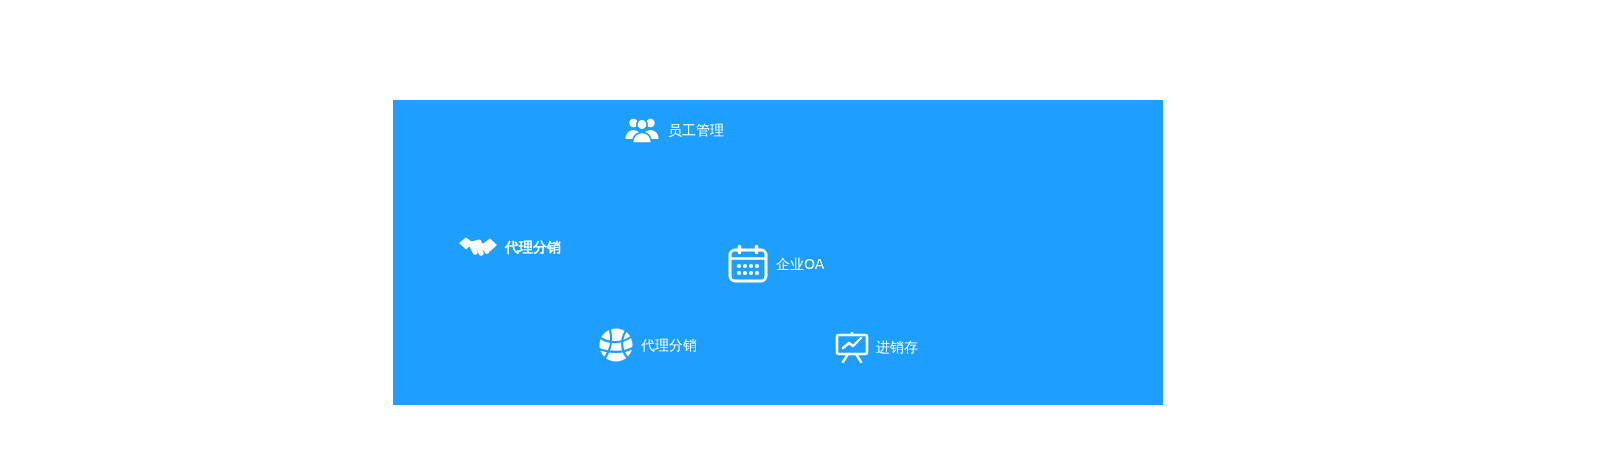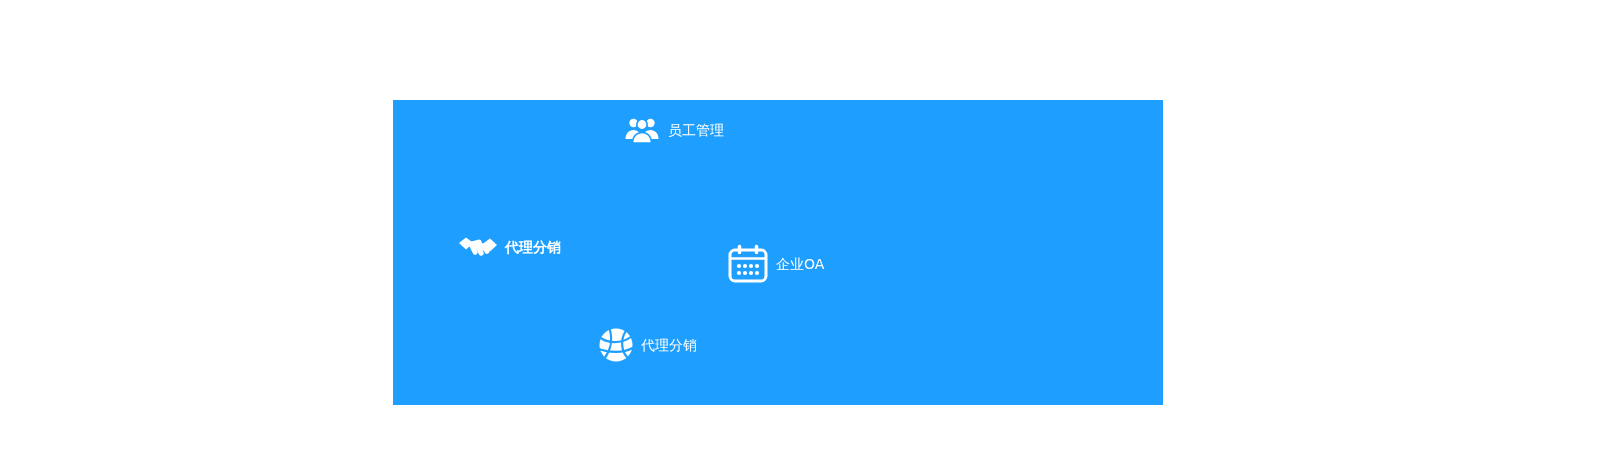--- a/index.html
+++ b/index.html
@@ -130,6 +130,20 @@
     <span class="label">代理分销</span>
   </div>
 
+  <div class="feature pos-6">
+    <span class="icon-wrap">
+      <svg width="34" height="32" viewBox="0 0 34 32" aria-hidden="true">
+        <path d="M17 1v3" stroke="#fff" stroke-width="2.4"></path>
+        <rect x="2" y="4" width="30" height="19" rx="2" fill="none" stroke="#fff" stroke-width="2.6"></rect>
+        <path d="M8 17 l6-5 4 3 8-8" stroke="#fff" stroke-width="2.4" fill="none" stroke-linecap="round" stroke-linejoin="round"></path>
+        <g stroke="#fff" stroke-width="2.4" stroke-linecap="round">
+          <path d="M13 23 l-5 8"></path>
+          <path d="M21 23 l5 8"></path>
+        </g>
+      </svg>
+    </span>
+    <span class="label">进销存</span>
+  </div>
 
 </div>
 

